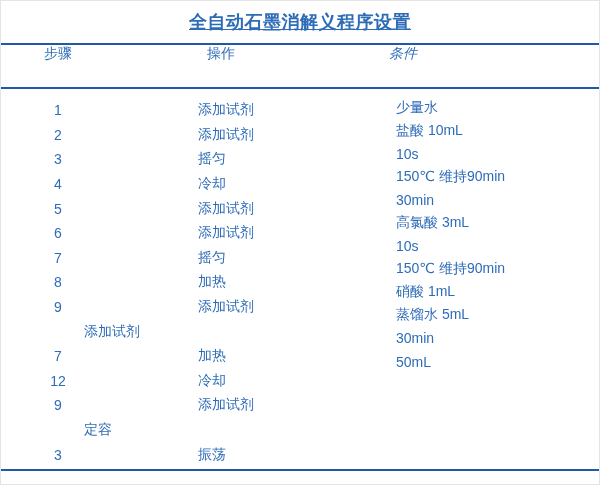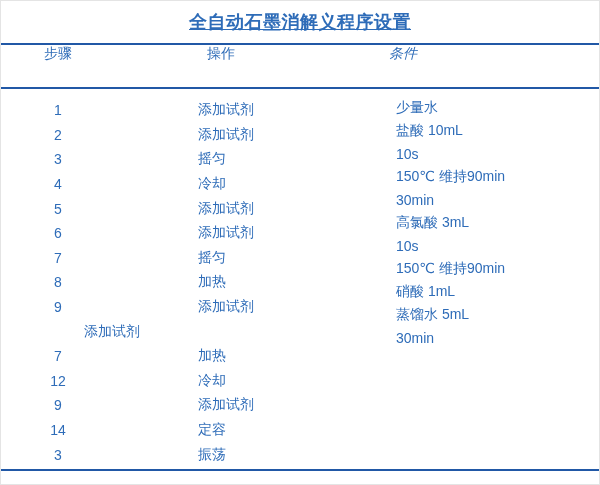--- a/index.html
+++ b/index.html
@@ -185,6 +185,7 @@
   <div class="cond">30min</div>
 
 
+  <div class="cond">50mL</div>
 
 </div>
   </div>

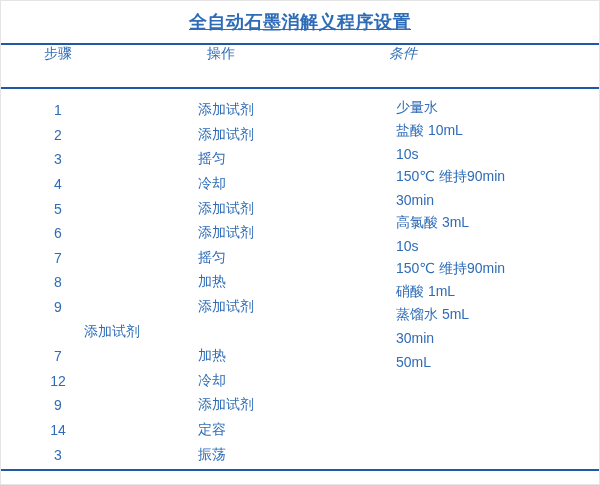--- a/index.html
+++ b/index.html
@@ -150,7 +150,6 @@
   </div>
 
   <div class="row">
-    <span class="step">14</span>
     <span class="op">定容</span>
   </div>
 

